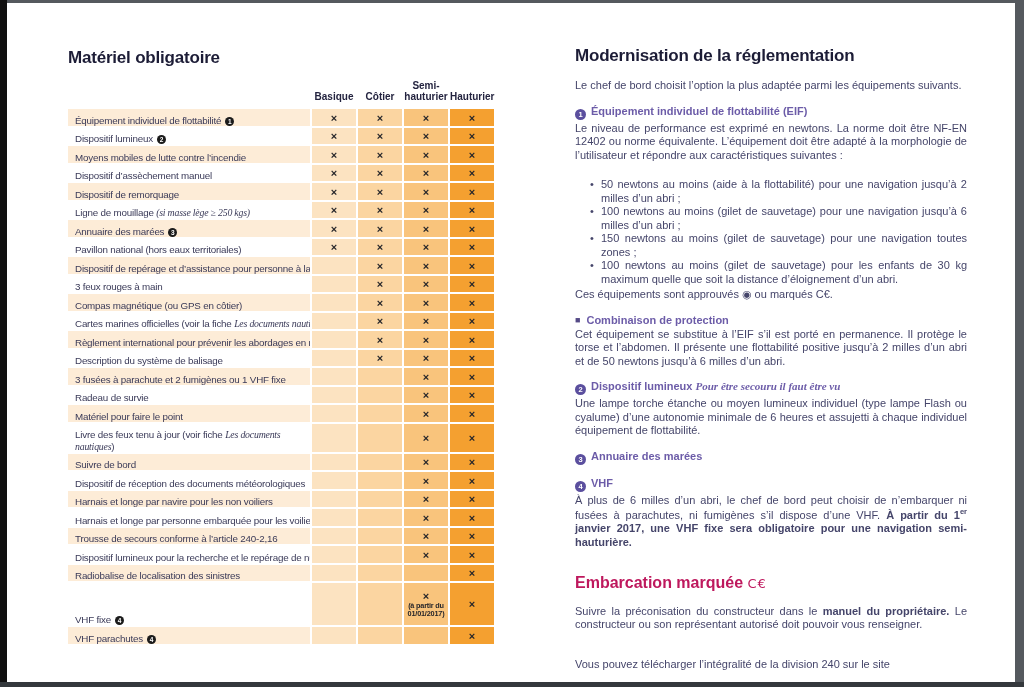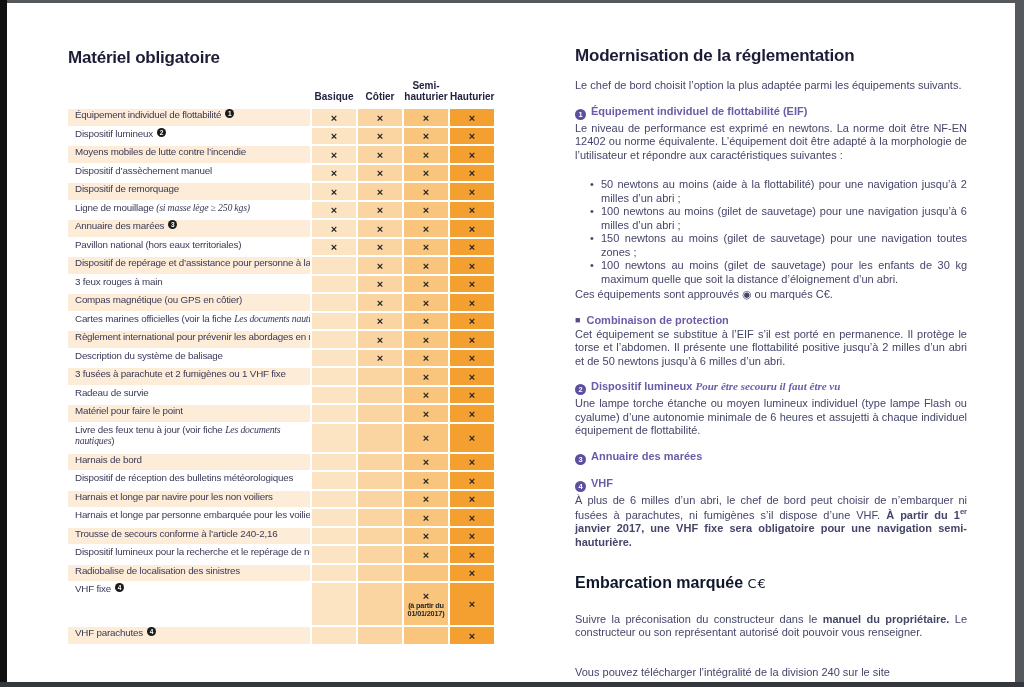--- a/index.html
+++ b/index.html
@@ -36,7 +36,7 @@
   .trow.h2l { min-height:28px; }
   .trow.h3l { min-height:42px; }
   .lbl {
-    display:flex; align-items:flex-start; padding-left:7px; padding-right:3px;
+    display:flex; align-items:flex-end; padding-left:7px; padding-right:3px;
     font-size:9.8px; letter-spacing:-0.2px; color:#3a3a58;
     white-space:nowrap; overflow:hidden;
   }

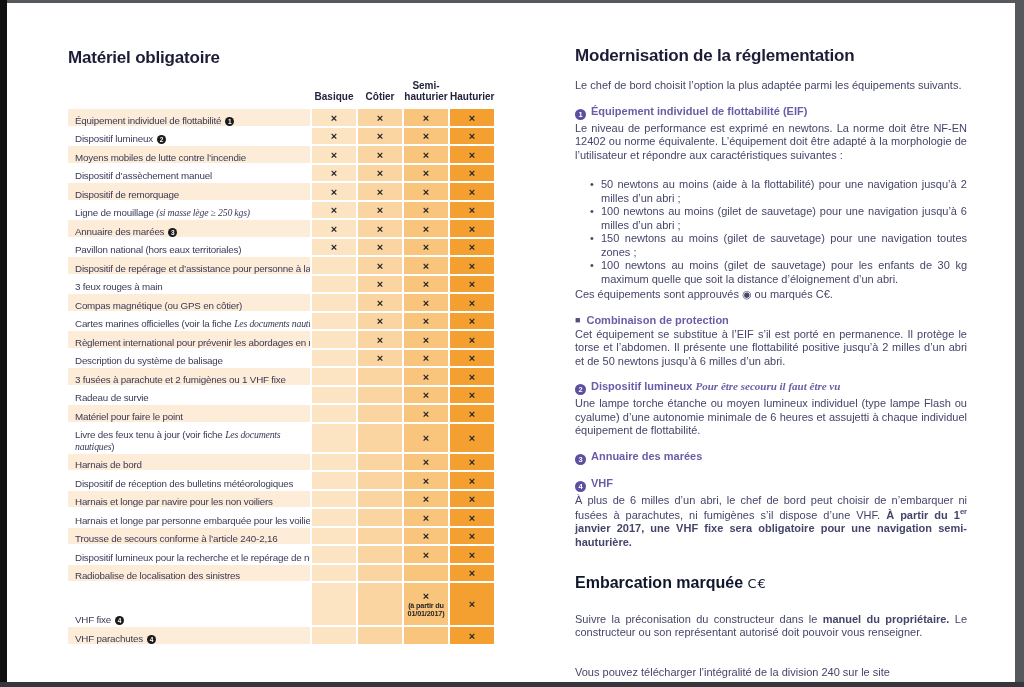--- a/index.html
+++ b/index.html
@@ -377,7 +377,7 @@
       </div>
       <div class="trow">
         <div class="lbl alt">
-          <span><span>Harnais de bord</span></span>
+          <span><span>Suivre de bord</span></span>
         </div>
         <div class="cell" style="background: rgb(252, 227, 193);"></div>
         <div class="cell" style="background: rgb(251, 213, 161);"></div>

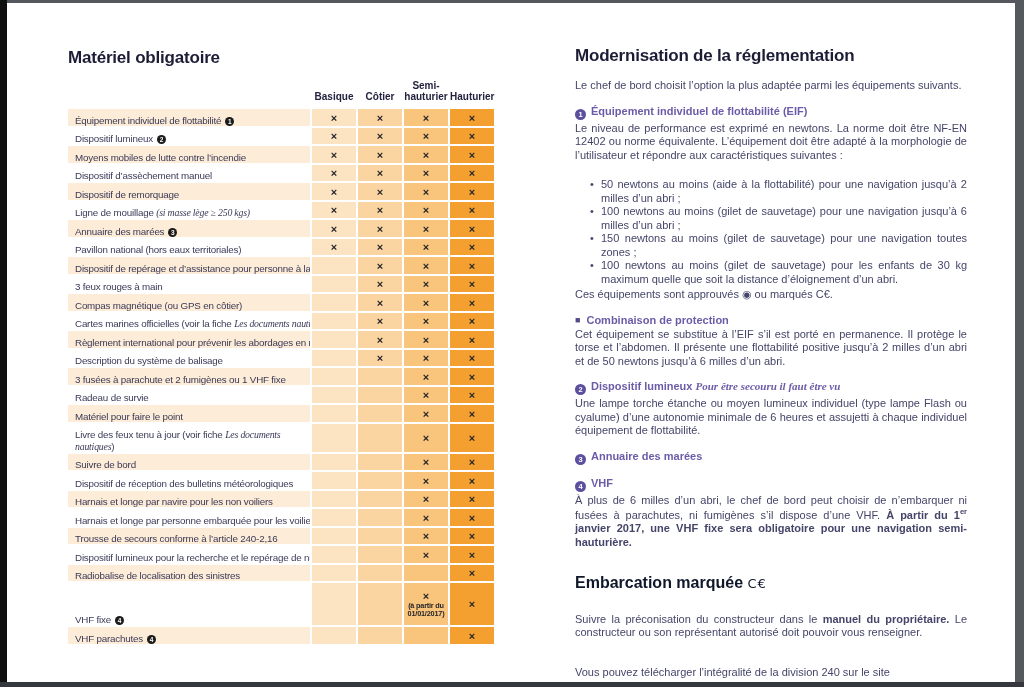--- a/index.html
+++ b/index.html
@@ -390,7 +390,7 @@
       </div>
       <div class="trow">
         <div class="lbl">
-          <span><span>Dispositif de réception des bulletins météorologiques</span></span>
+          <span><span>Dispositif de réception des documents météorologiques</span></span>
         </div>
         <div class="cell" style="background: rgb(252, 227, 193);"></div>
         <div class="cell" style="background: rgb(251, 213, 161);"></div>

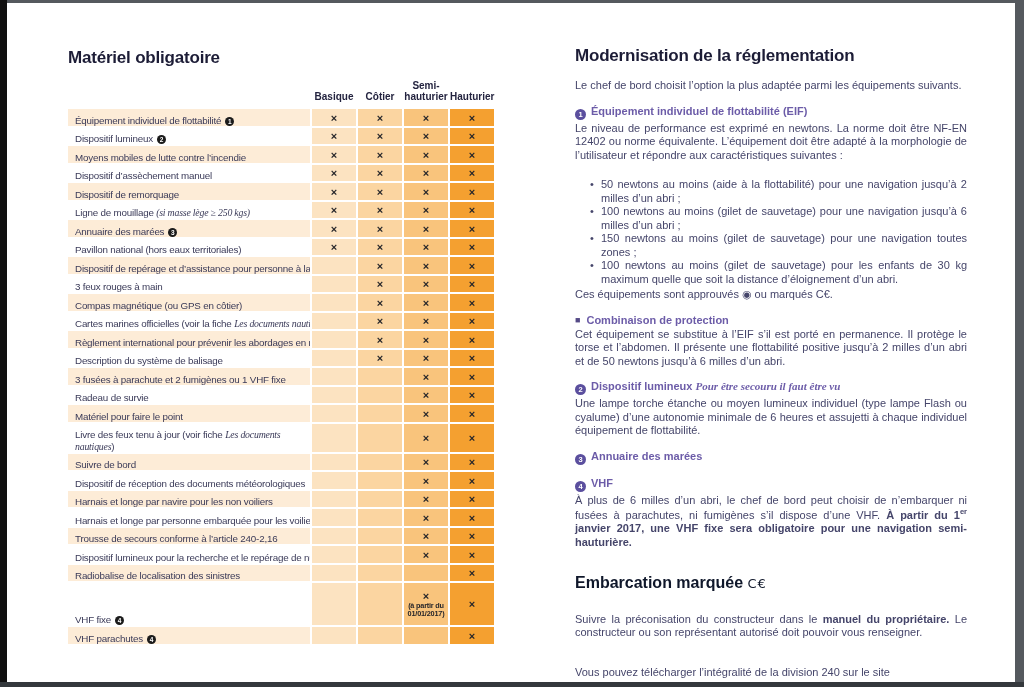--- a/index.html
+++ b/index.html
@@ -72,7 +72,7 @@
   .b { font-weight:bold; }
   .i { font-style:italic;font-family:Liberation Serif, serif; }
   sup { font-size:7.5px; }
-  .h-emb { font-size:16px; font-weight:bold; color:#0f172a; margin:24px 0 21px; }
+  .h-emb { font-size:16px; font-weight:bold; color:#be185d; margin:24px 0 13px; }
   .ce { font-weight:normal; font-size:13px; letter-spacing:1px; font-family:"DejaVu Sans", sans-serif; }
   .download { margin-top:26px; }
 </style>

